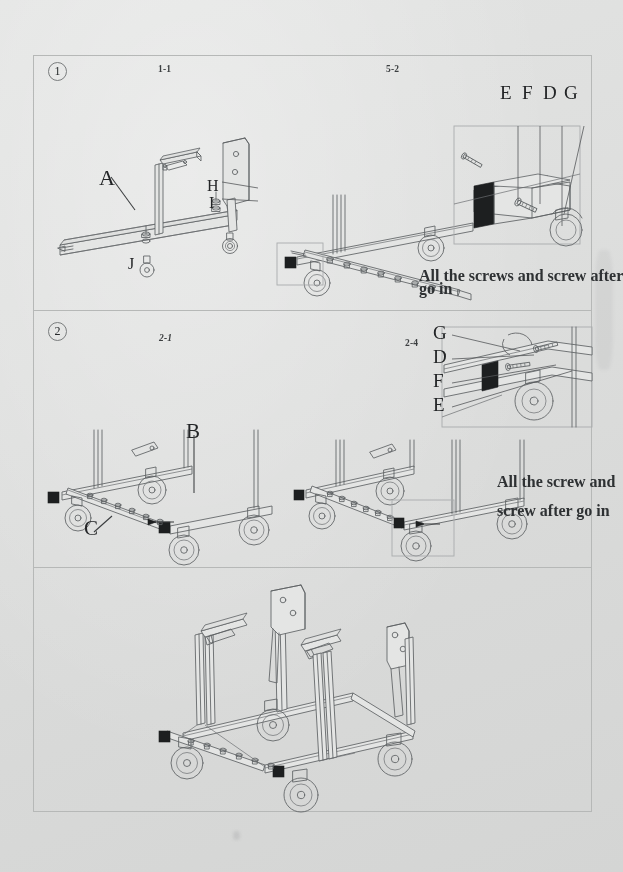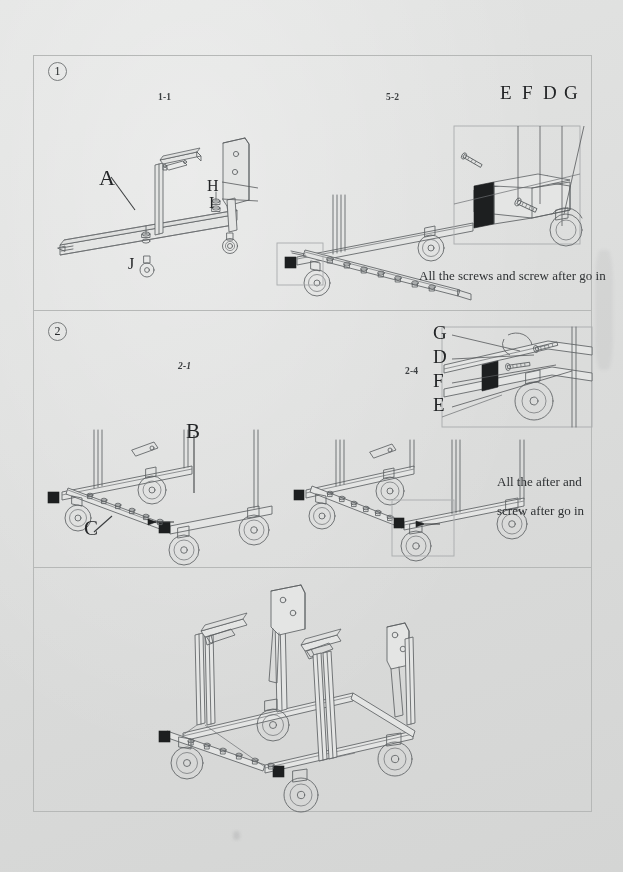--- a/index.html
+++ b/index.html
@@ -17,7 +17,7 @@
            color:#25282a;font-size:12px;text-align:center;line-height:16px;
            font-family:"Liberation Serif",serif;}
   .sublbl{position:absolute;font-size:9.5px;font-weight:bold;color:#3c3f41;
-          font-family:"Liberation Serif",serif;letter-spacing:.2px;margin-top:28px;}
+          font-family:"Liberation Serif",serif;letter-spacing:.2px;}
   .bigltr{position:absolute;font-size:19px;color:#232527;font-family:"Liberation Serif",serif;}
   .midltr{position:absolute;font-size:16px;color:#232527;font-family:"Liberation Serif",serif;}
   .note{position:absolute;font-size:13px;color:#2e3133;font-family:"Liberation Serif",serif;

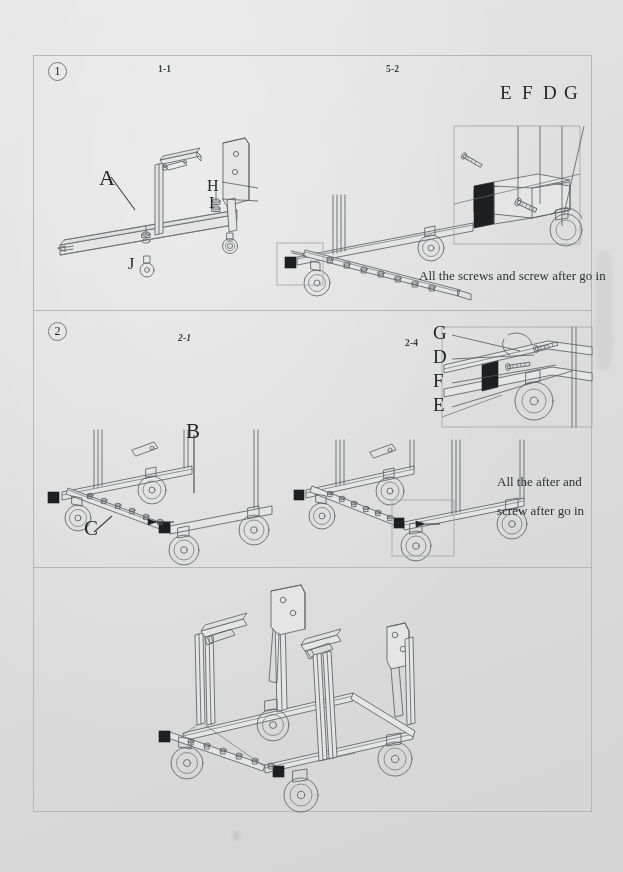--- a/index.html
+++ b/index.html
@@ -20,8 +20,8 @@
           font-family:"Liberation Serif",serif;letter-spacing:.2px;}
   .bigltr{position:absolute;font-size:19px;color:#232527;font-family:"Liberation Serif",serif;}
   .midltr{position:absolute;font-size:16px;color:#232527;font-family:"Liberation Serif",serif;}
-  .note{position:absolute;font-size:13px;color:#2e3133;font-family:"Liberation Serif",serif;
-        line-height:13px;}
+  .note{position:absolute;font-size:16px;color:#2e3133;font-family:"Liberation Serif",serif;
+        line-height:13px;font-weight:bold;}
   svg{position:absolute;left:0;top:0;overflow:visible;}
   .art{position:absolute;}
   .ln{stroke:#5d6163;stroke-width:.85;fill:none;stroke-linejoin:round;stroke-linecap:round;}

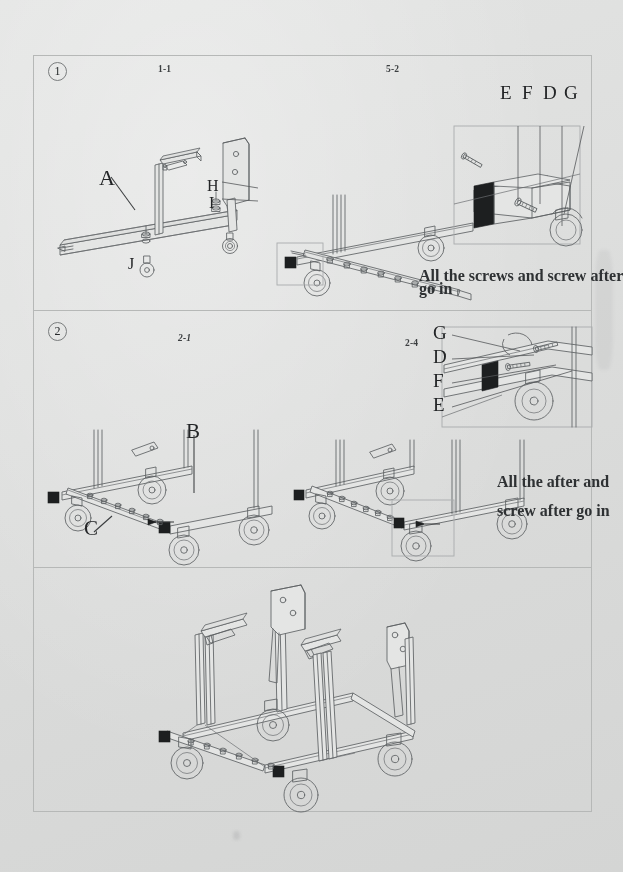--- a/index.html
+++ b/index.html
@@ -236,7 +236,7 @@
   <div class="note" style="left:419px;top:269px;">All the screws and screw after go in</div>
 
   <div class="stepnum" style="left:48px;top:322px;">2</div>
-  <div class="sublbl" style="left:178px;top:333px;font-style:italic;">2-1</div>
+  <div class="sublbl" style="left:159px;top:333px;font-style:italic;">2-1</div>
   <div class="sublbl" style="left:405px;top:338px;">2-4</div>
 
   <svg class="art" style="left:452px;top:325px;" width="140" height="105">

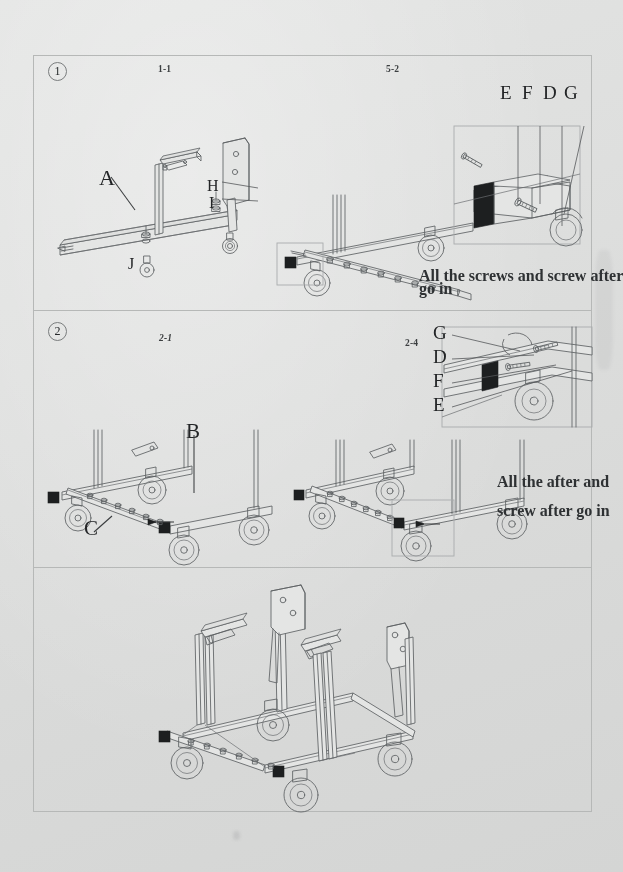--- a/index.html
+++ b/index.html
@@ -449,7 +449,7 @@
     <polygon class="blk" points="124,81 132,84 124,87"></polygon>
   </svg>
 
-  <div class="note" style="left:497px;top:475px;">All the after and</div>
+  <div class="note" style="left:497px;top:475px;">All the screw and</div>
   <div class="note" style="left:497px;top:478px;margin-top:26px;">screw after go in</div>
 
   <svg class="art" style="left:143px;top:583px;" width="300" height="225">

